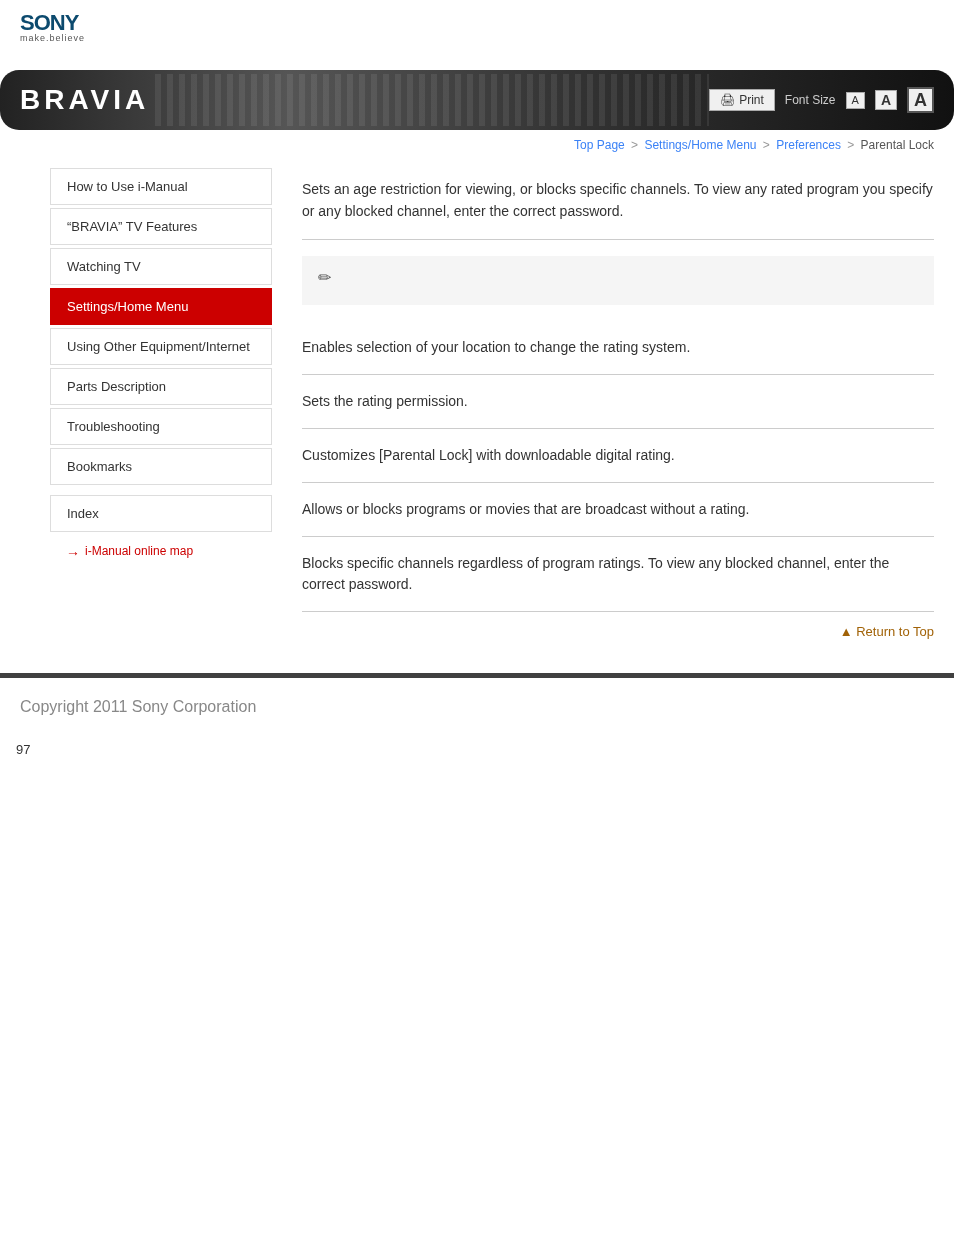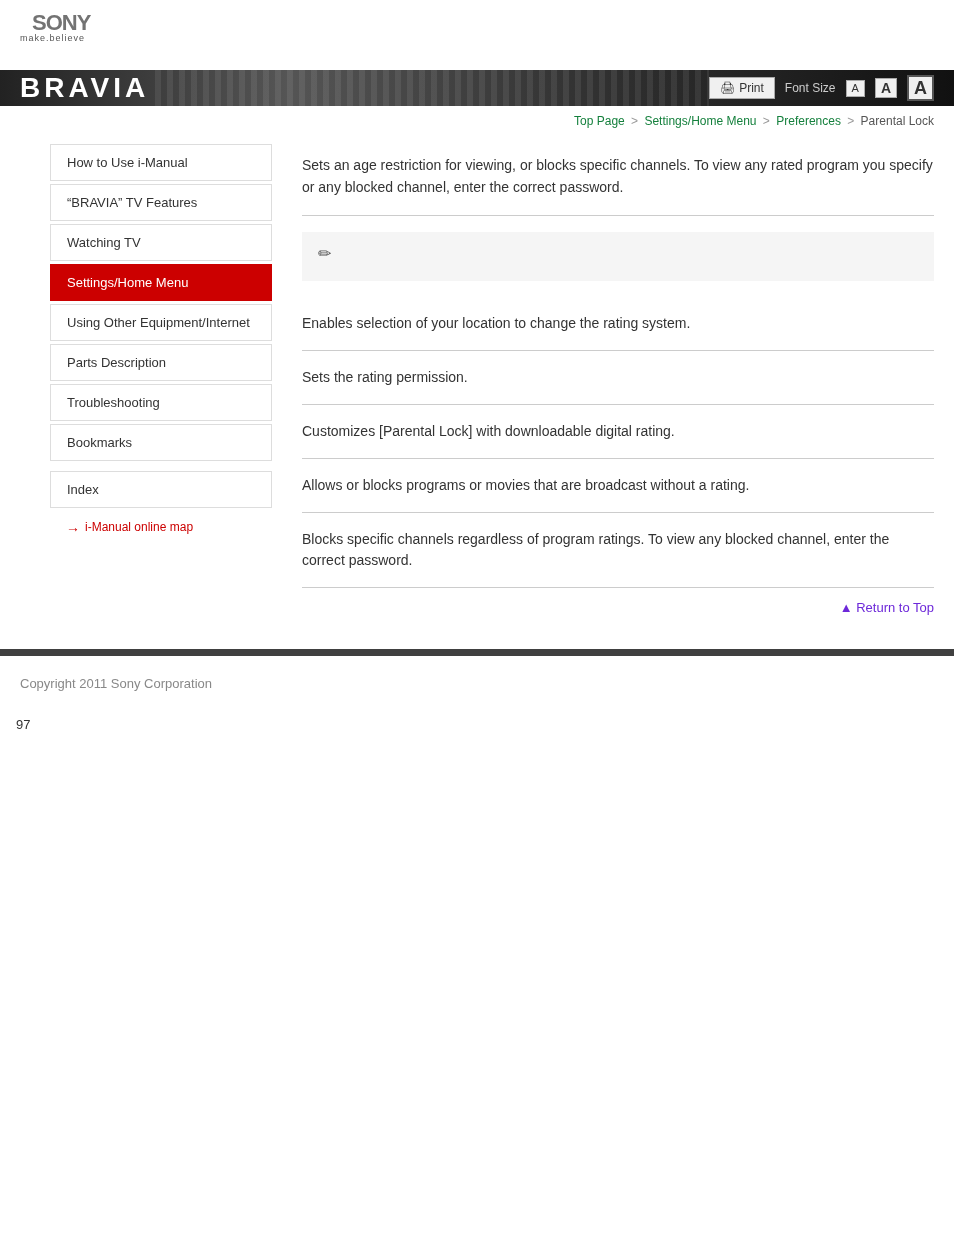--- a/index.html
+++ b/index.html
@@ -5,7 +5,7 @@
     * { margin: 0; padding: 0; box-sizing: border-box; }
     body { font-family: Arial, sans-serif; font-size: 14px; color: #333; background: #fff; width: 954px; }
     .sony-logo { display: flex; flex-direction: column; line-height: 1; }
-    .sony-logo .sony-text { font-size: 22px; font-weight: 900; letter-spacing: -1px; color: #737373; font-family: 'Arial Black', Arial, sans-serif; margin-left: 12px; }
+    .sony-logo .sony-text { font-size: 22px; font-weight: 900; letter-spacing: -1px; color: #0c4a6e; font-family: 'Arial Black', Arial, sans-serif; }
     .sony-logo .tagline { font-size: 9px; color: #555; letter-spacing: 1px; }
 
     

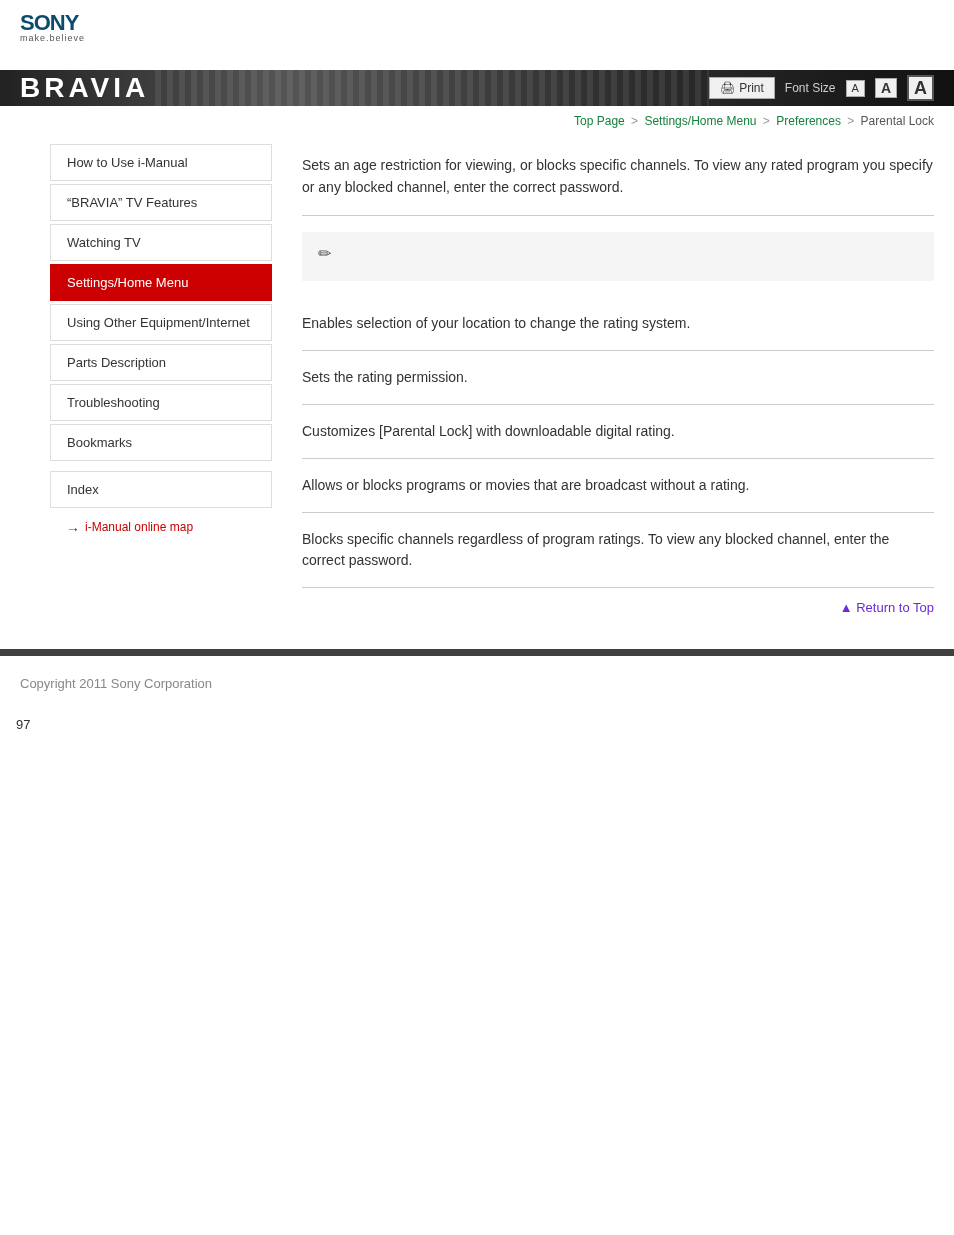--- a/index.html
+++ b/index.html
@@ -11,12 +11,13 @@
     
     .bravia-banner {
       background: linear-gradient(to right, #222 0%, #555 30%, #333 60%, #111 100%);
-      height: 36px;
+      height: 60px;
       display: flex;
       align-items: center;
       justify-content: space-between;
       padding: 0 20px;
       margin: 0;
+      border-radius: 19px;
     }
     .bravia-title {
       font-size: 28px;

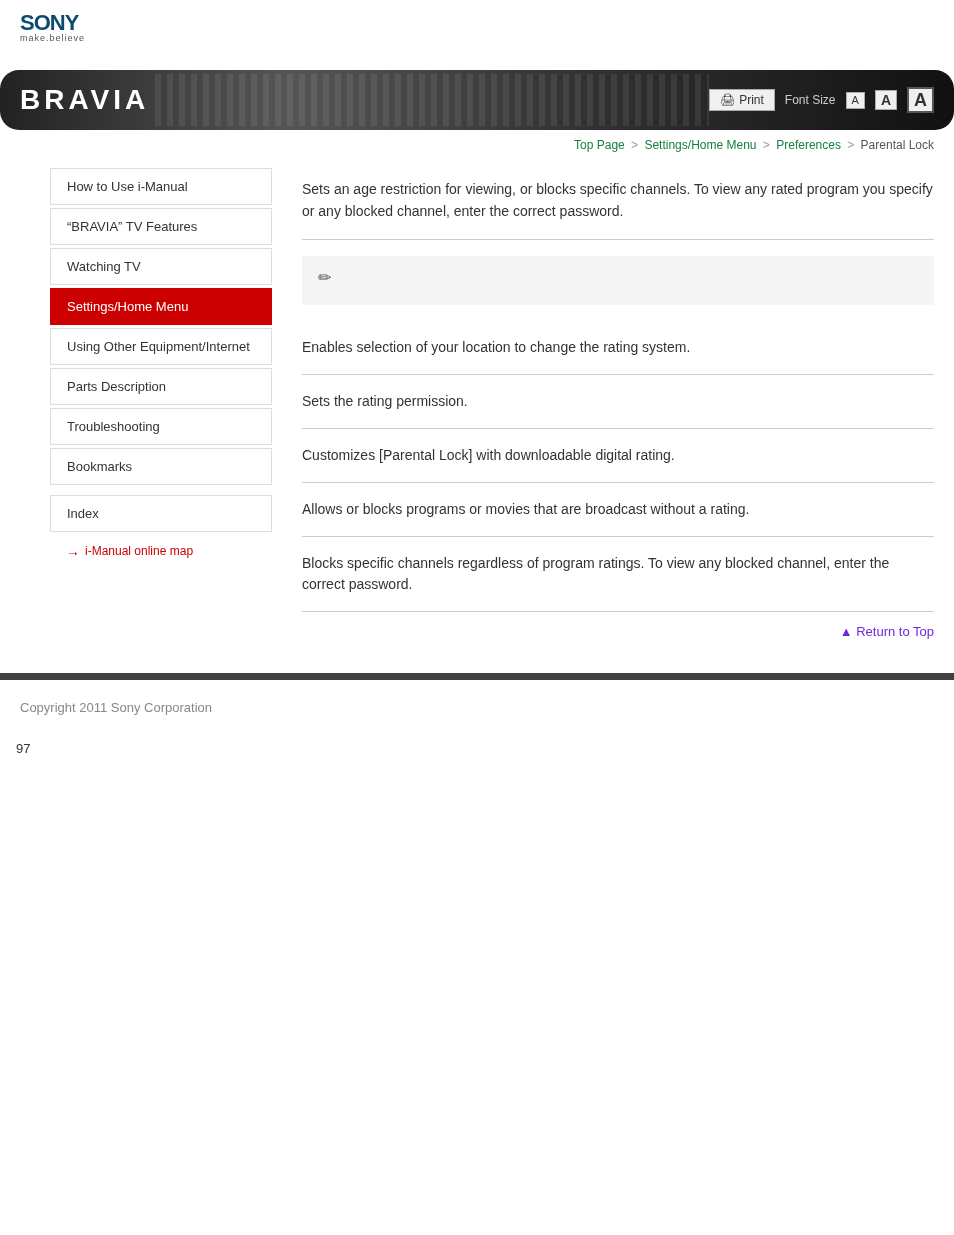--- a/index.html
+++ b/index.html
@@ -71,7 +71,7 @@
       font-size: 12px;
       border-bottom: none;
     }
-    .breadcrumb-bar a { color: #15803d; text-decoration: none; }
+    .breadcrumb-bar a { color: #3b82f6; text-decoration: none; }
     .breadcrumb-bar .sep { color: #999; margin: 0 3px; }
     .breadcrumb-bar .current { color: #555; }
 

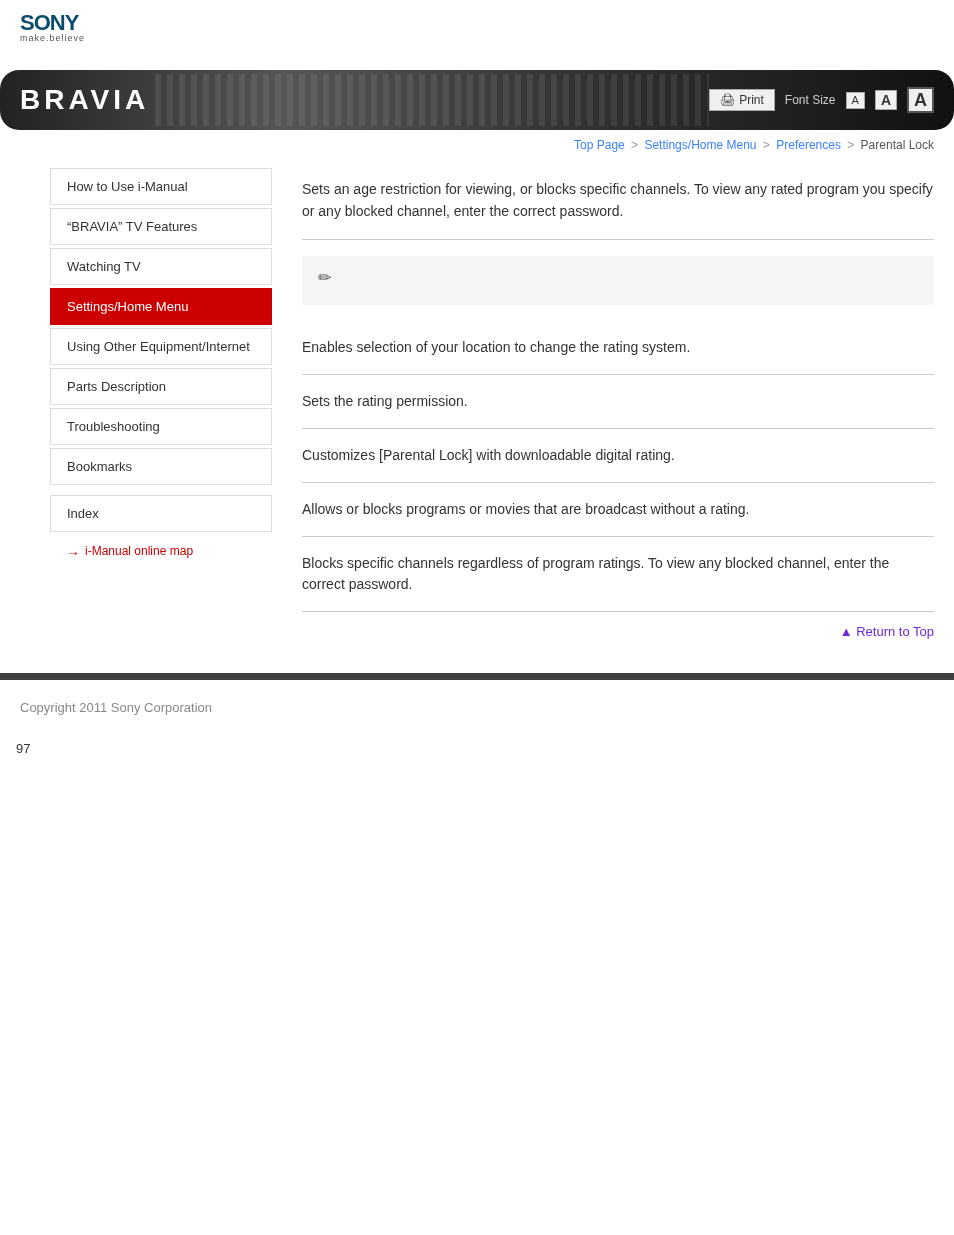--- a/index.html
+++ b/index.html
@@ -174,7 +174,7 @@
       font-size: 13px;
     }
     .return-to-top a {
-      color: #6d28d9;
+      color: #a16207;
       text-decoration: none;
     }
 

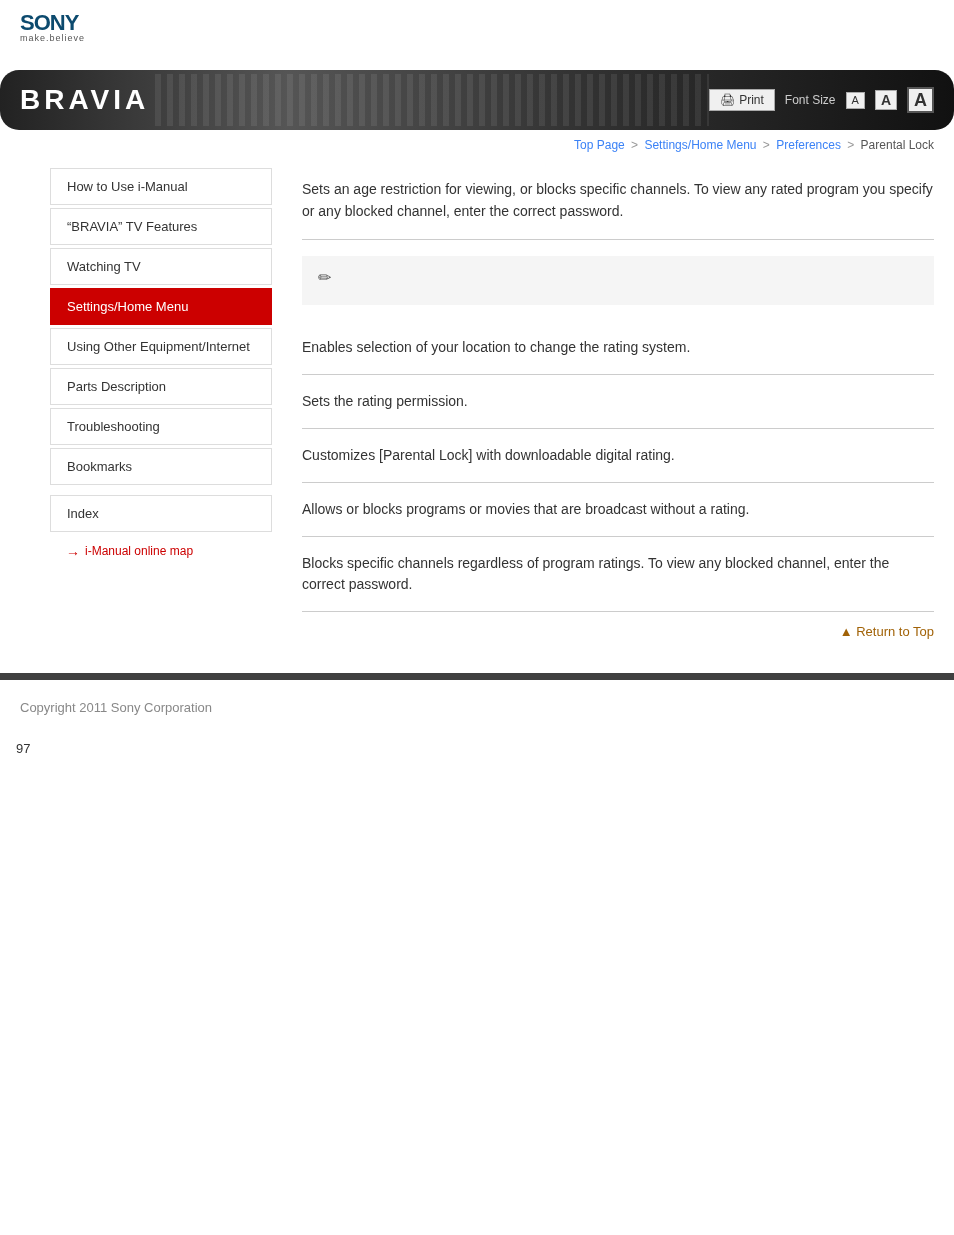--- a/index.html
+++ b/index.html
@@ -180,9 +180,9 @@
 
     .page-footer {
       padding: 20px 20px 10px 20px;
-      font-size: 13px;
+      font-size: 16px;
       color: #888;
-      border-top: 7px solid #404040;
+      border-top: 5px solid #404040;
       margin-top: 10px;
     }
 

